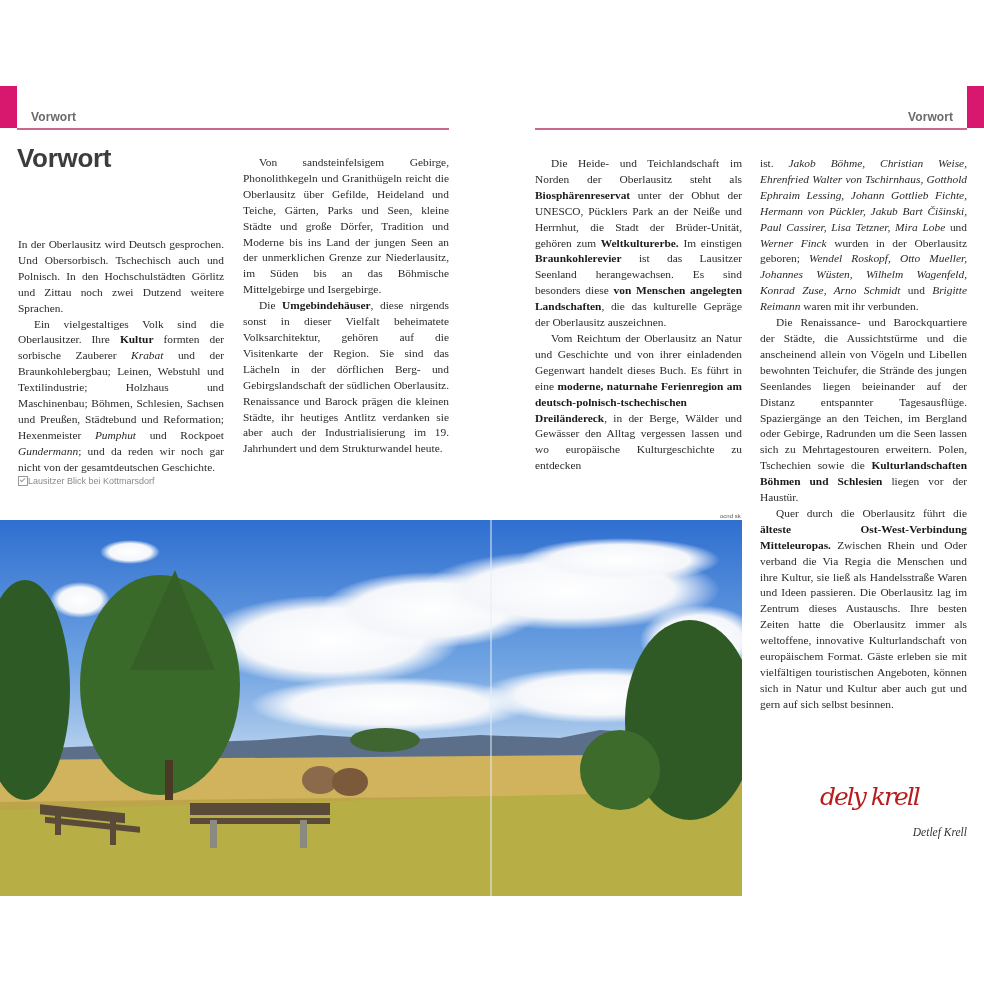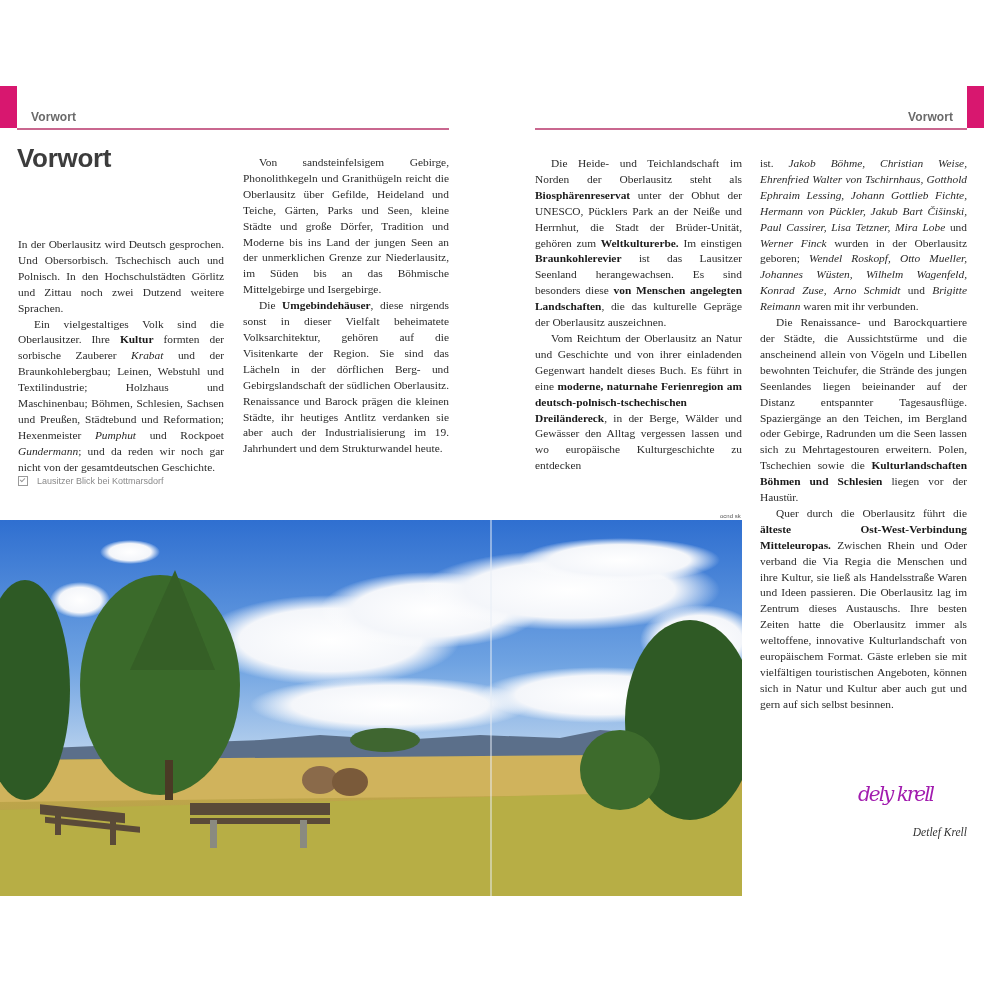--- a/index.html
+++ b/index.html
@@ -19,7 +19,7 @@
   .col b { font-weight:bold; color:#1a1a1a; }
   .col i { font-style:italic; }
   .caption { position:absolute; left:18px; top:476px; font-family:"Liberation Sans", "DejaVu Sans", sans-serif;
-             font-size:9px; color:#8a8a8a; display:flex; align-items:center; gap:9px; }
+             font-size:9px; color:#8a8a8a; display:flex; align-items:center; gap:0; }
   .cap-icon { width:8px; height:8px; border:1px solid #9a9a9a; position:relative; }
   .cap-icon::after { content:""; position:absolute; left:1px; top:1px; width:4px; height:2px;
                      border-left:1px solid #9a9a9a; border-bottom:1px solid #9a9a9a; transform:rotate(-45deg); }

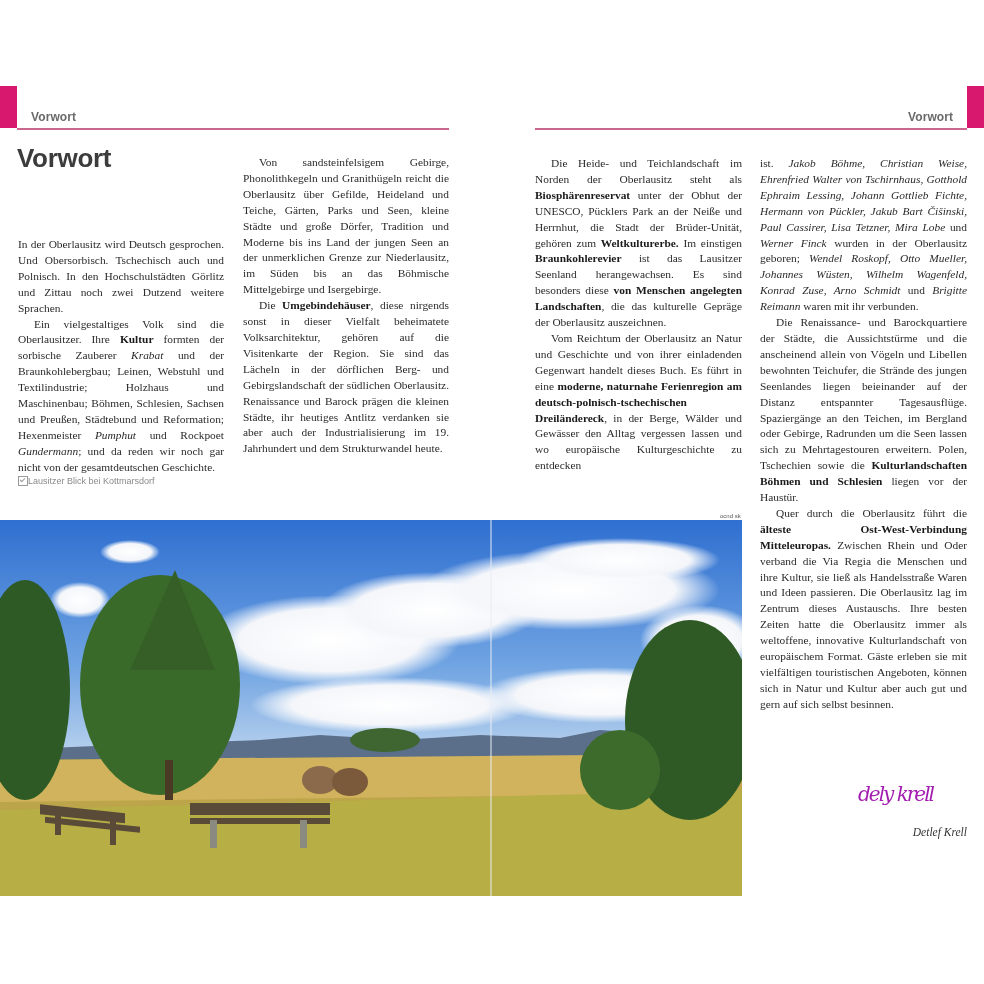--- a/index.html
+++ b/index.html
@@ -26,7 +26,7 @@
   .credit { position:absolute; left:720px; top:513px; font-family:"Liberation Sans", sans-serif; font-size:6px; color:#555; }
   .photo { position:absolute; left:0; top:520px; width:742px; height:376px; overflow:hidden; }
   .signature { position:absolute; left:820px; top:782px; font-family:"DejaVu Serif", serif; font-style:italic;
-               font-size:20px; color:#a21caf; letter-spacing:-2px;margin-left:38px; }
+               font-size:25px; color:#b91c1c; letter-spacing:-2px; }
   .author { position:absolute; right:17px; top:826px; font-style:italic; font-size:11.5px; font-weight:normal; color:#333; }
 </style>
 </head>

